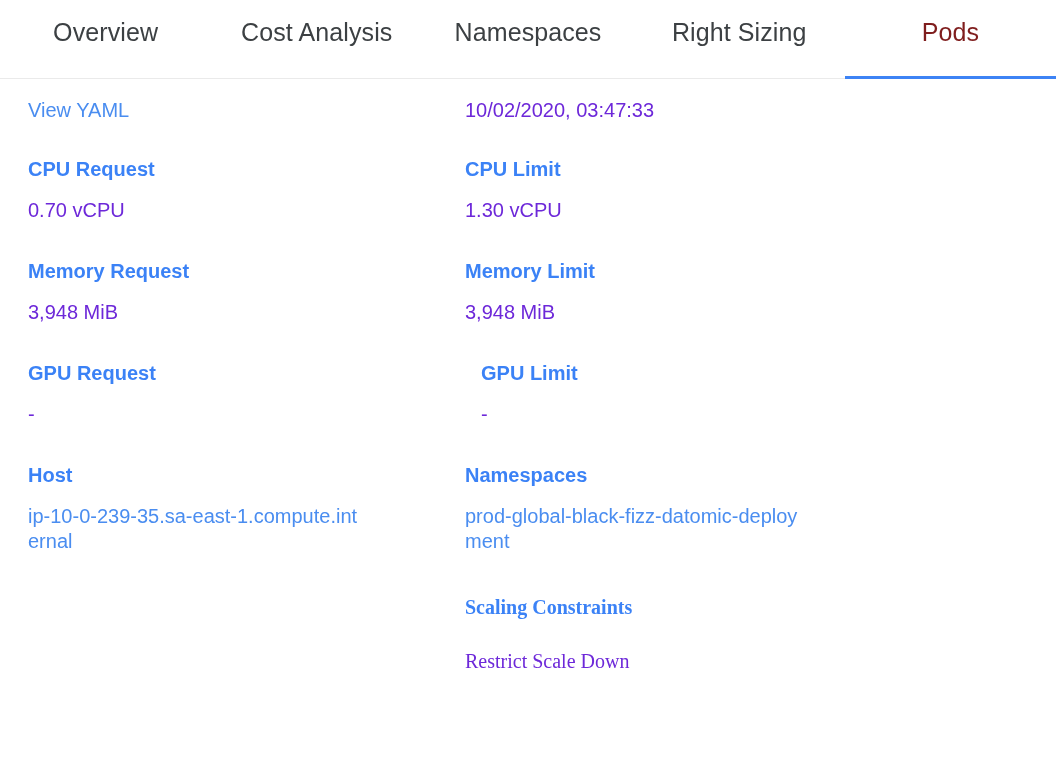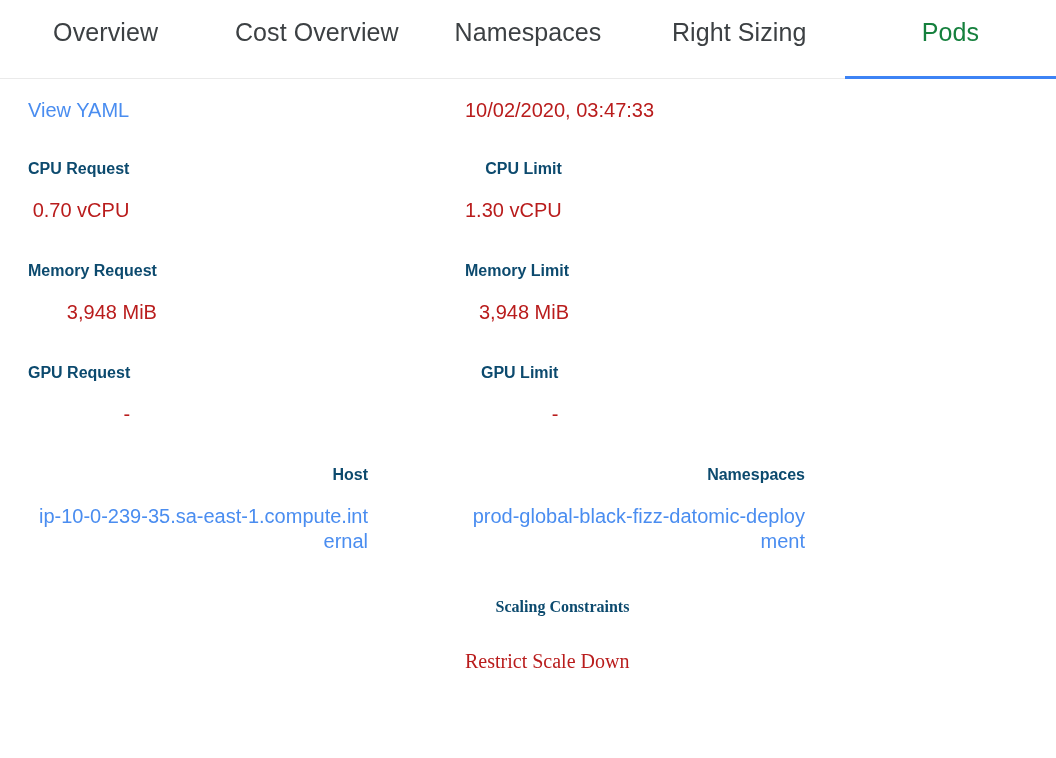--- a/index.html
+++ b/index.html
@@ -115,7 +115,7 @@
   </div>
 
   <div class="tab">
-    <span class="tab-label">Cost Overview</span>
+    <span class="tab-label">Cost Analysis</span>
   </div>
 
   <div class="tab">

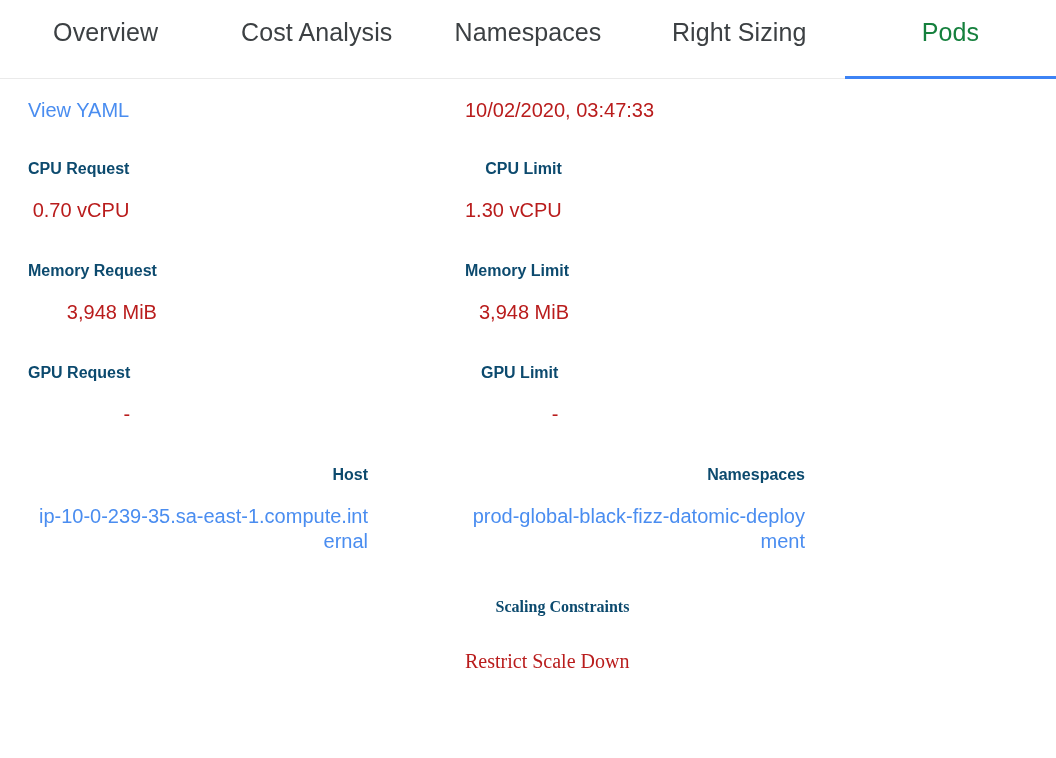--- a/index.html
+++ b/index.html
@@ -44,7 +44,7 @@
     letter-spacing: 0.1px;
   }
 
-  .tab.active .tab-label { color: #15803d; }
+  .tab.active .tab-label { color: #7f1d1d; }
 
   .tab.active .tab-underline {
     position: absolute;

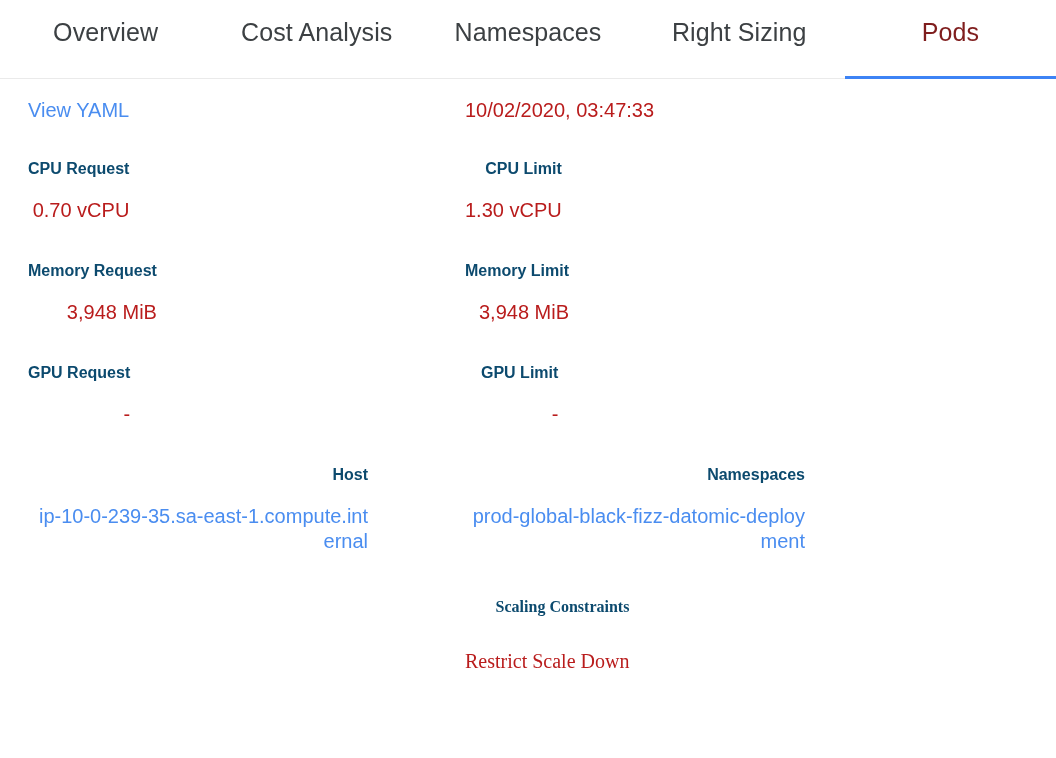--- a/index.html
+++ b/index.html
@@ -61,7 +61,6 @@
     width: 1056px;
     height: 679px;
     padding: 0;
-    text-align: right;
   }
 
   .col {

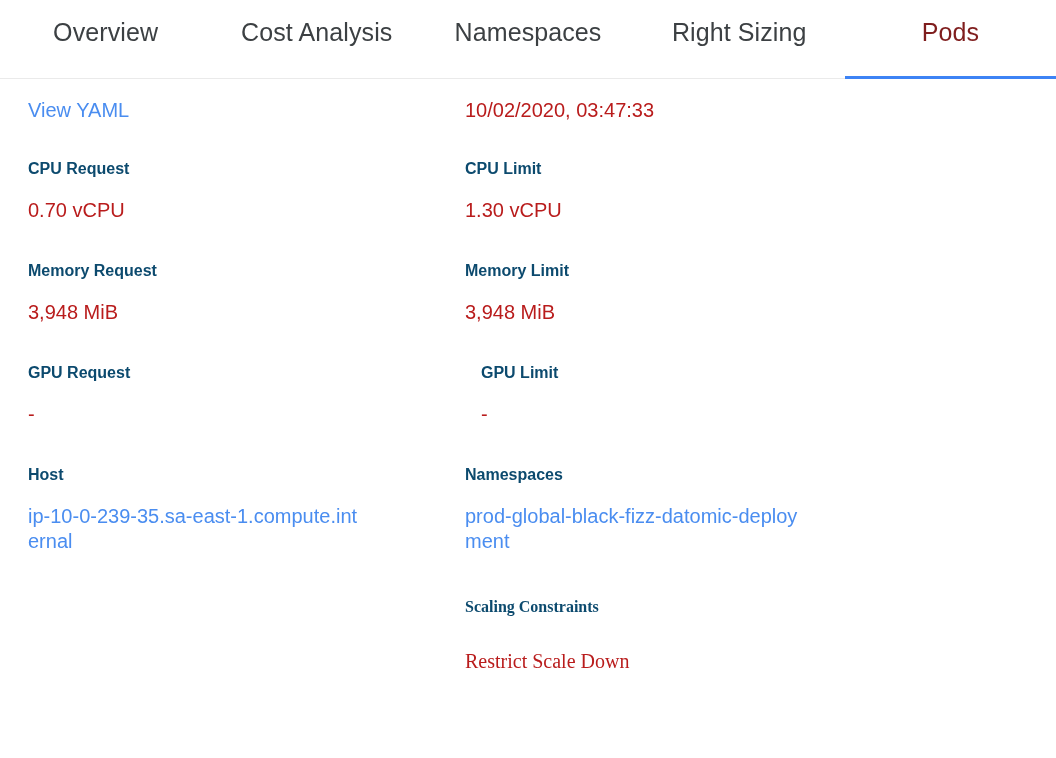--- a/index.html
+++ b/index.html
@@ -84,7 +84,7 @@
     font-size: 20px;
     line-height: 25px;
     font-weight: 400;
-    color: #b91c1c;
+    color: #6d28d9;
     overflow-wrap: break-word;
     word-break: break-all;
   }

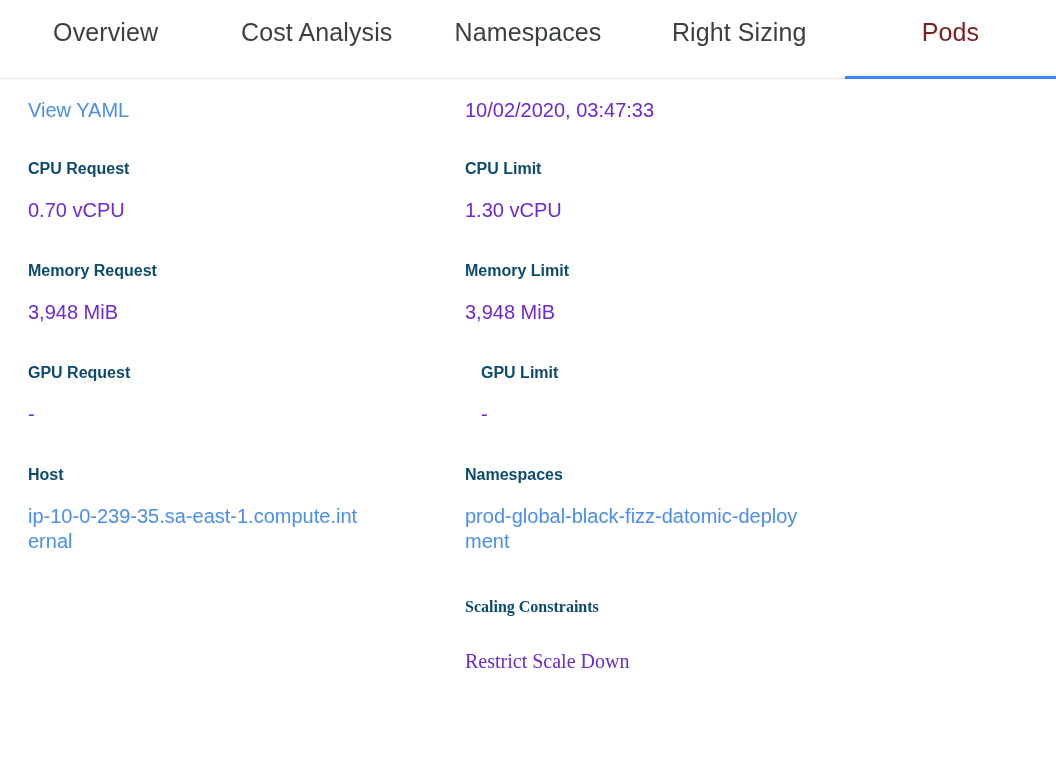--- a/index.html
+++ b/index.html
@@ -73,10 +73,10 @@
   .field { margin-bottom: 0; }
 
   .field-label {
-    font-size: 16px;
+    font-size: 20px;
     line-height: 24px;
     font-weight: 700;
-    color: #0c4a6e;
+    color: #3b82f6;
     white-space: nowrap;
   }
 

